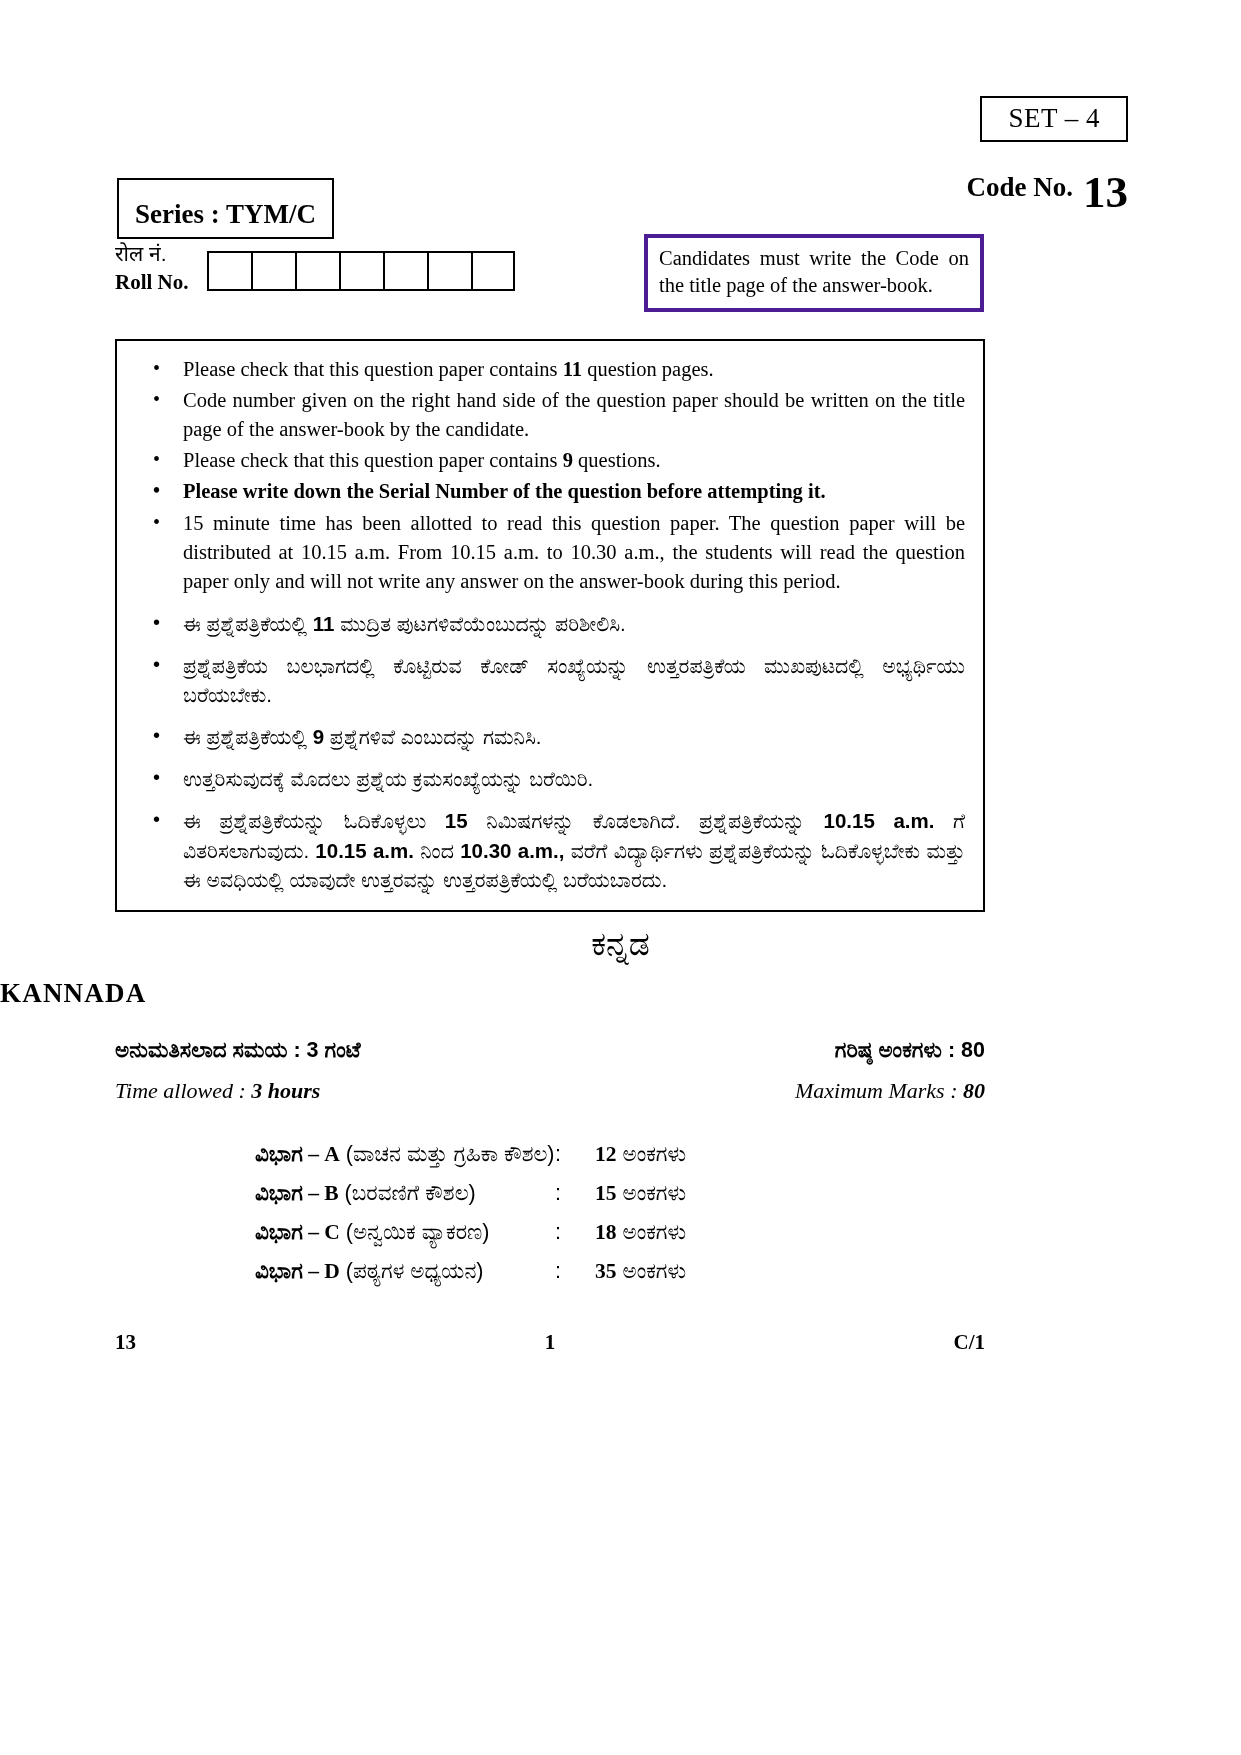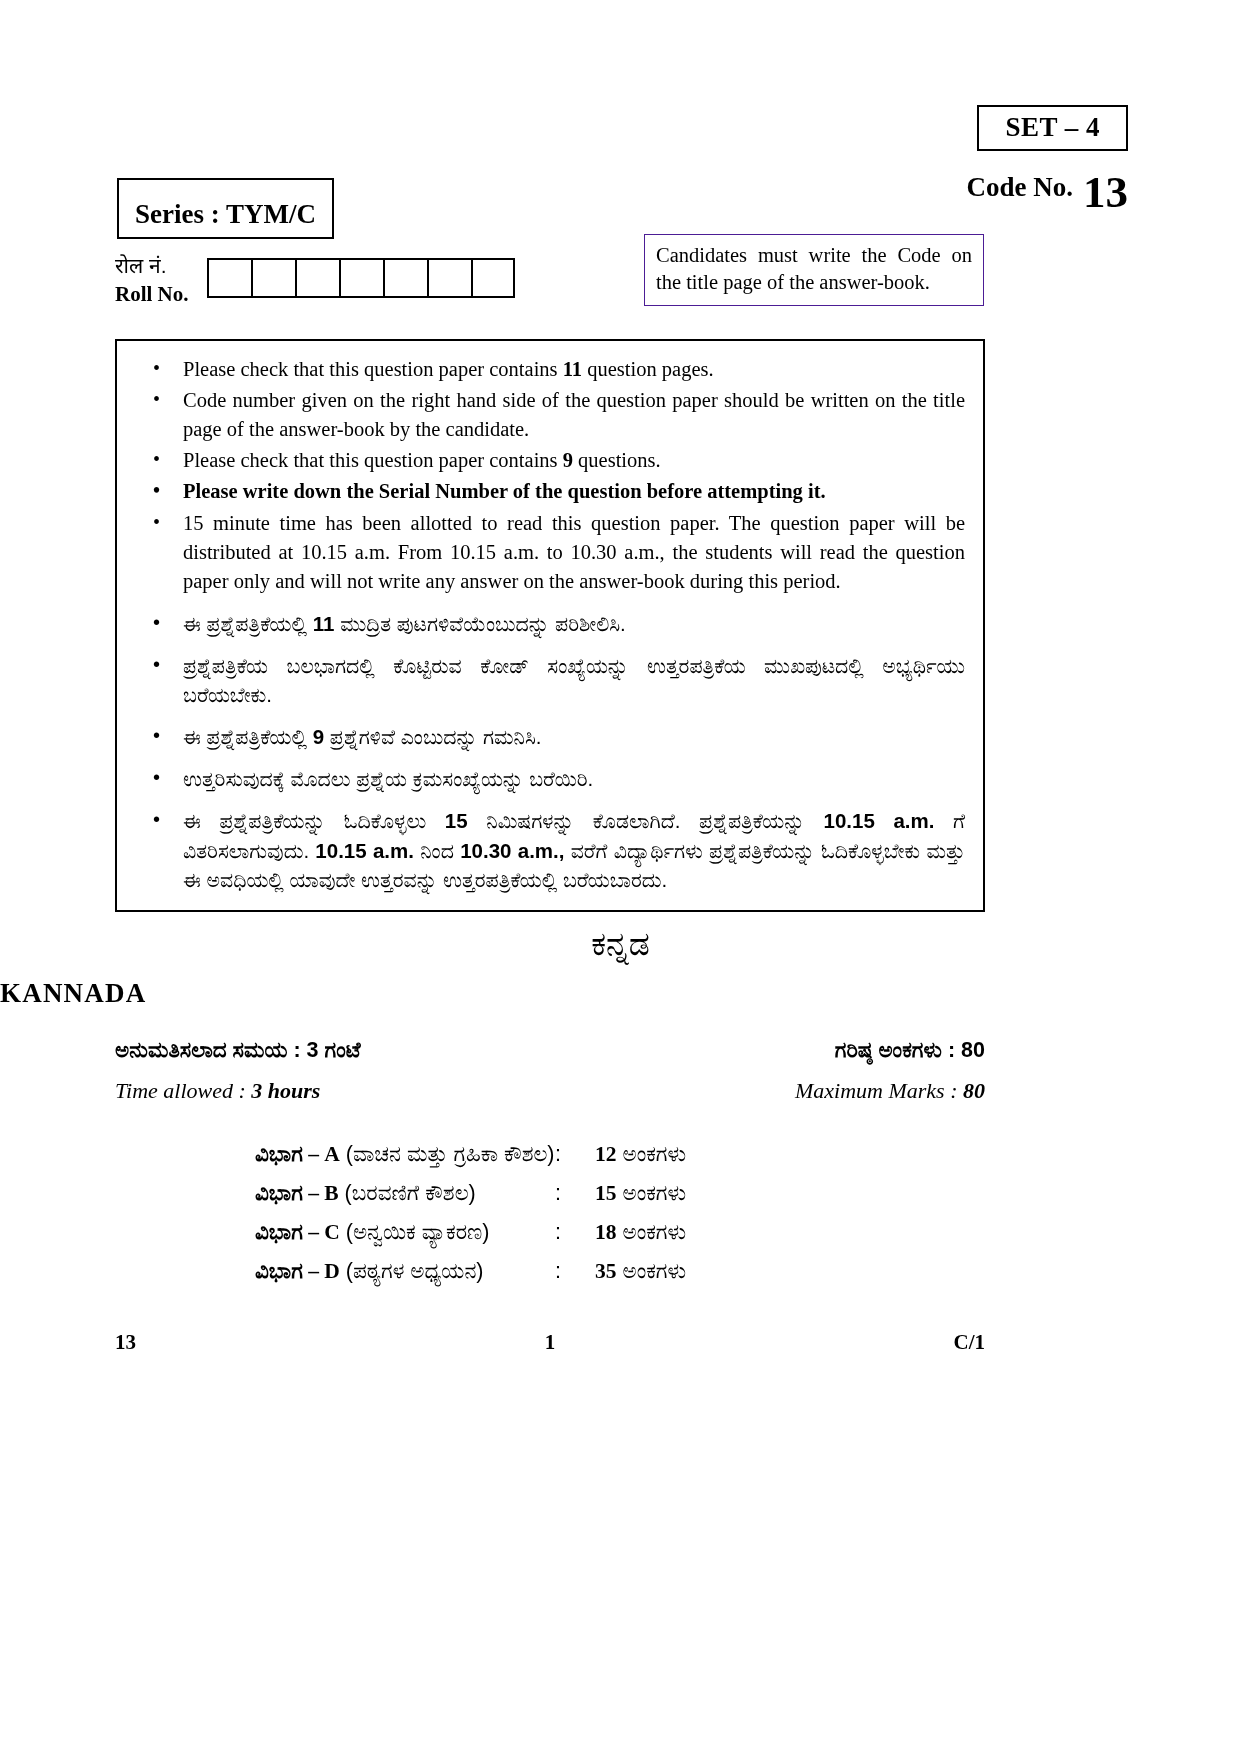--- a/index.html
+++ b/index.html
@@ -19,10 +19,10 @@
 
   
   .set-box{
-    position:absolute; right:113px; top:105px;
+    position:absolute; right:113px; top:96px;
     border:2px solid #000;
     padding:6px 26px 8px 26px;
-    font-size:27px; font-weight:bold;
+    font-size:27px; font-weight:normal;
     letter-spacing:.5px;
     line-height:1.05;
   }

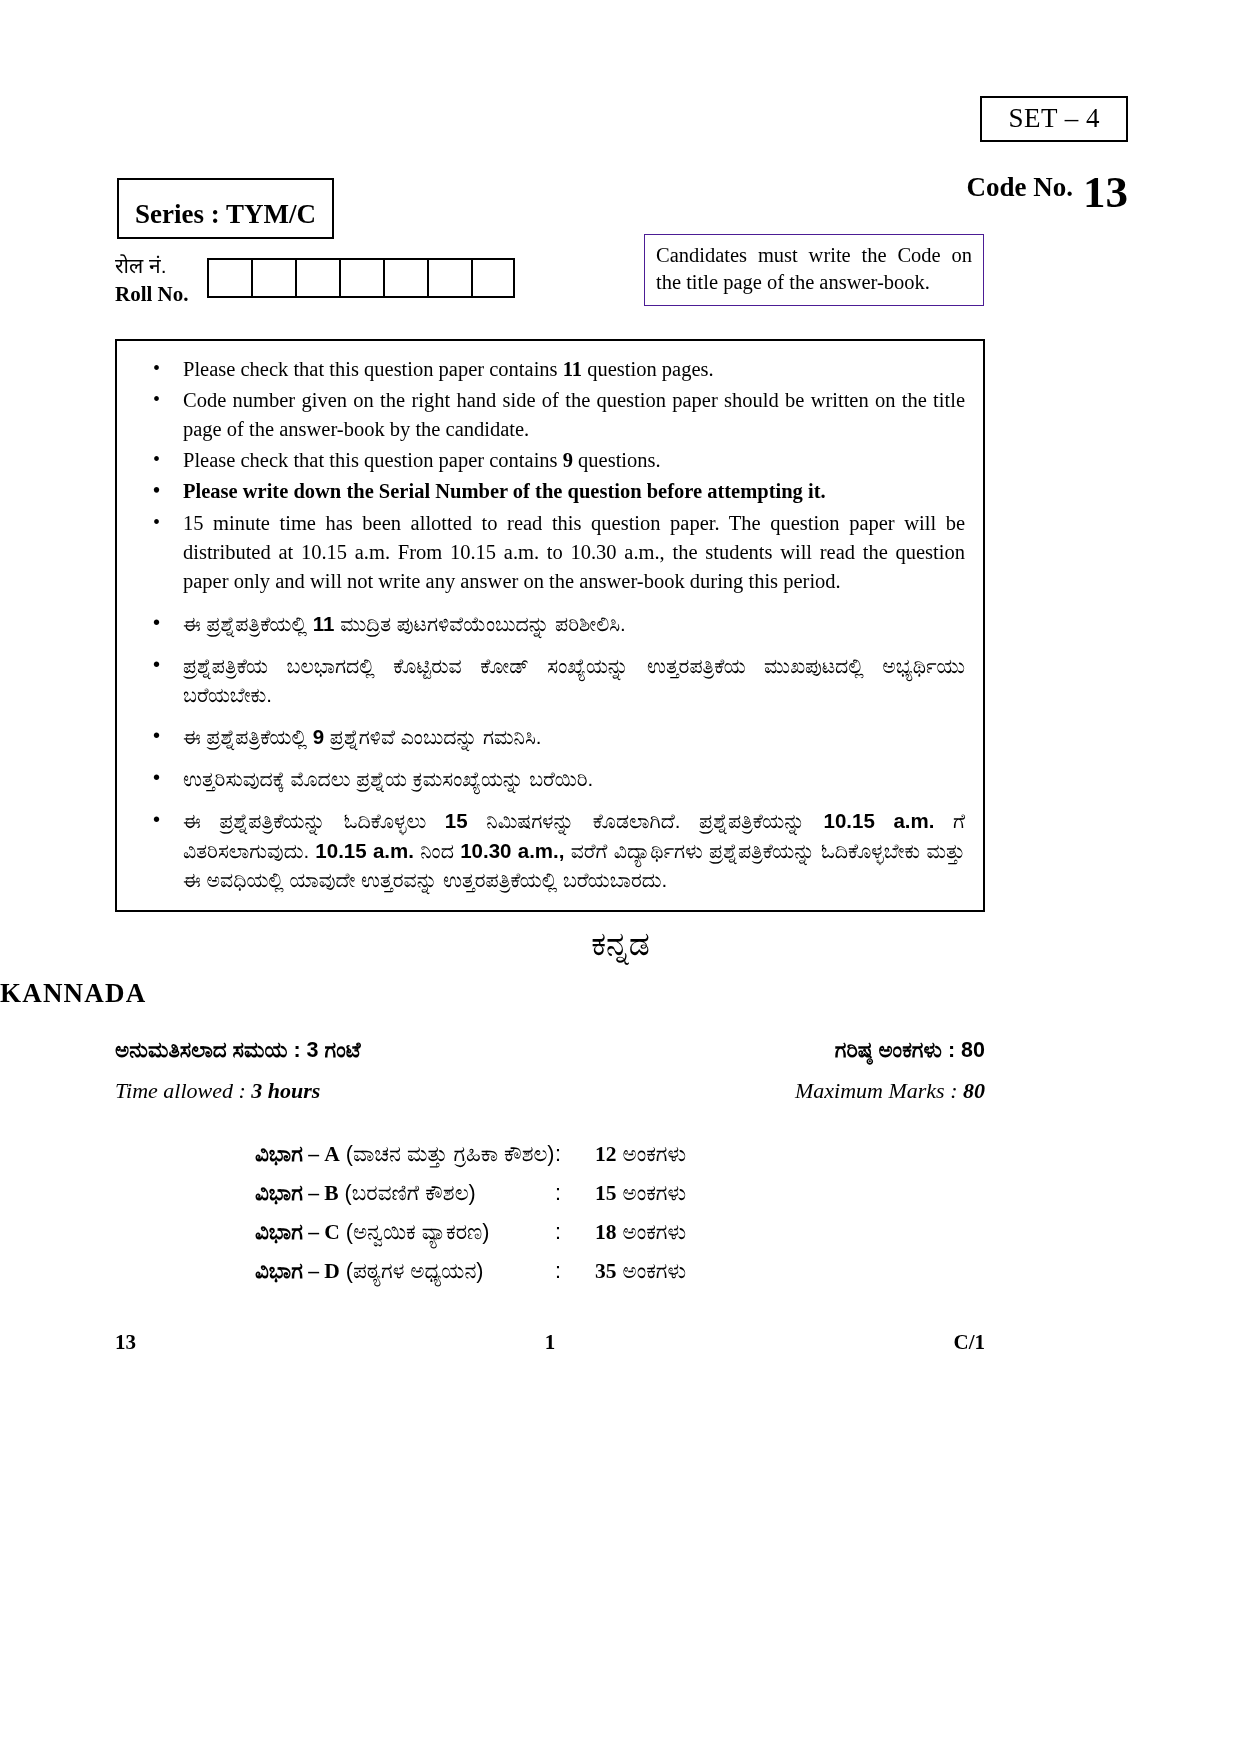--- a/index.html
+++ b/index.html
@@ -42,8 +42,8 @@
 
   
   .rollwrap{
-    position:absolute; left:115px; top:252px;
-    display:flex; align-items:flex-start;
+    position:absolute; left:115px; top:240px;
+    display:flex; align-items:center;
   }
   .roll-labels{
     width:92px;

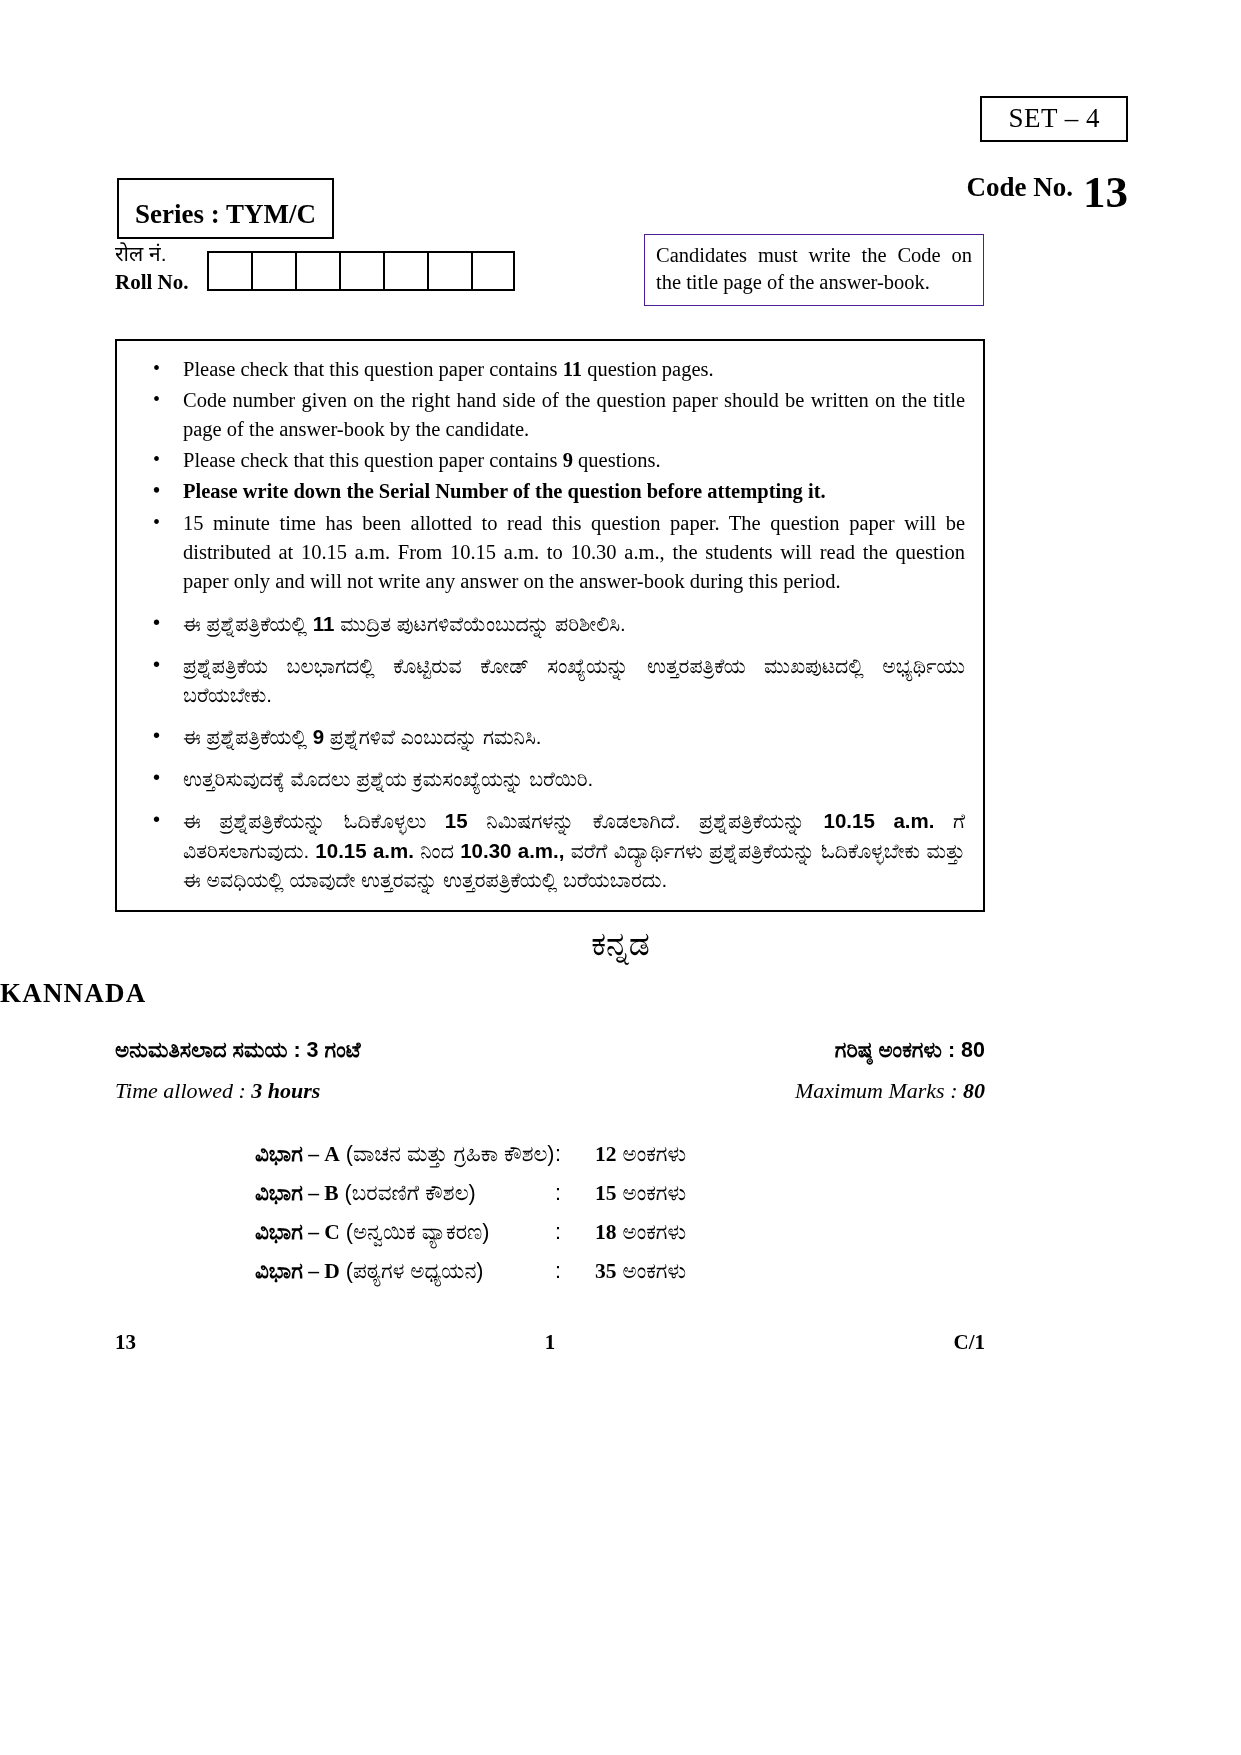--- a/index.html
+++ b/index.html
@@ -64,7 +64,7 @@
   .cand-box{
     position:absolute; left:644px; top:234px;
     width:340px;
-    border:1px solid #4c1d95;
+    border:4px solid #4c1d95;
     padding:7px 11px 9px 11px;
     font-size:20.5px;
     line-height:1.32;

